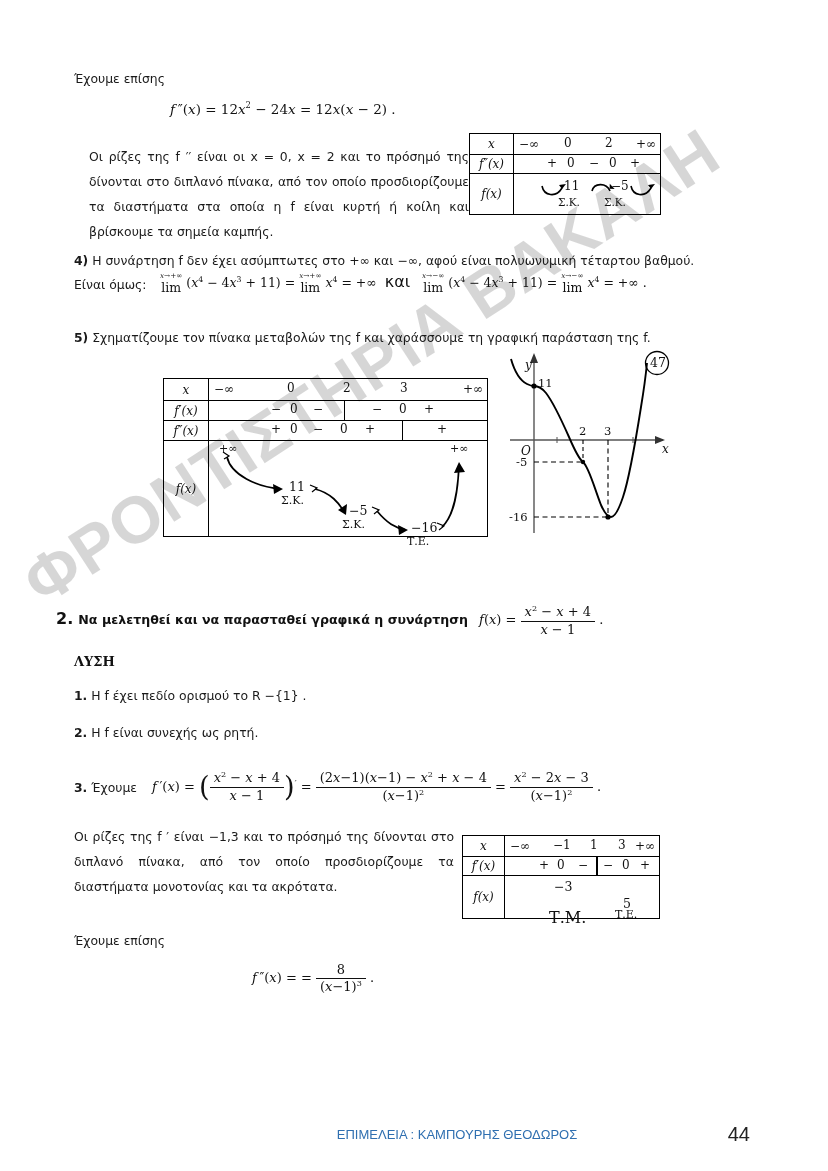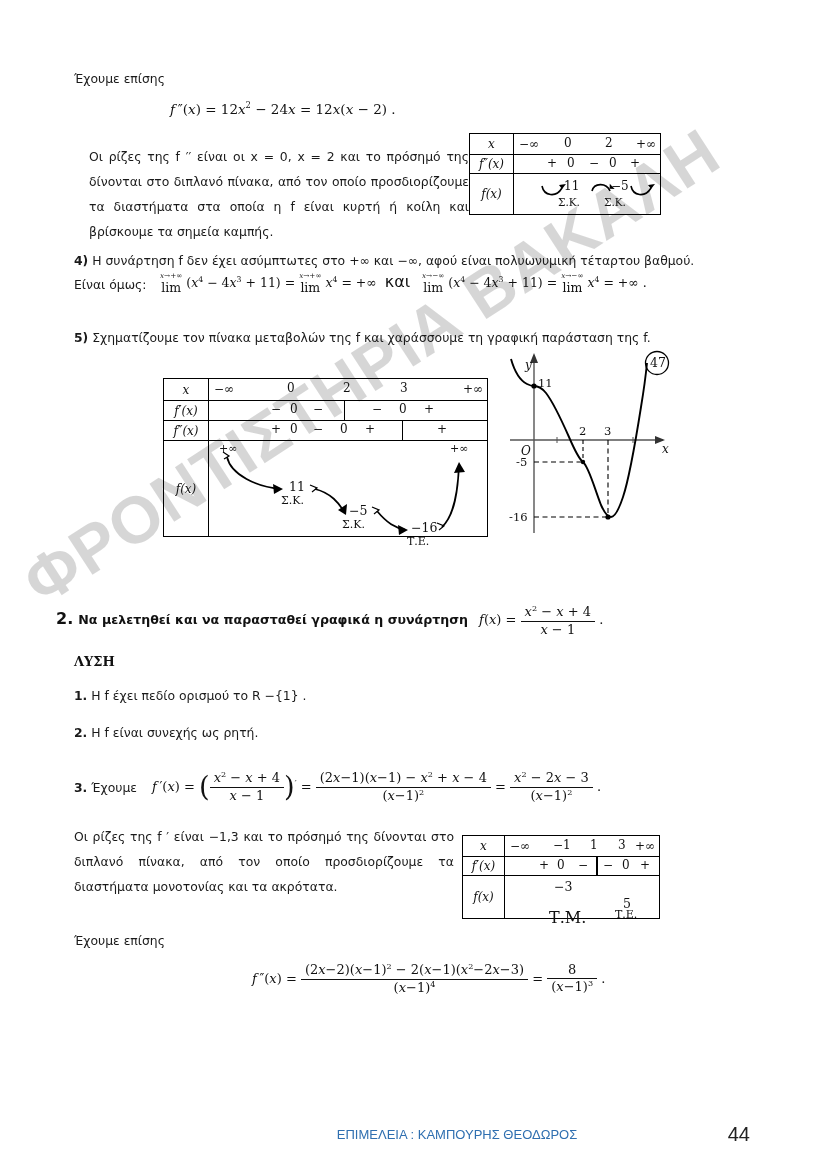--- a/index.html
+++ b/index.html
@@ -426,7 +426,6 @@
 
   <div class="math" style="left:252px;top:962px;font-size:13px;">
     <i>f</i> ″(<i>x</i>) =
-    <span class="frac"><span class="num">(2<i>x</i>−2)(<i>x</i>−1)<sup class="e">2</sup> − 2(<i>x</i>−1)(<i>x</i><sup class="e">2</sup>−2<i>x</i>−3)</span><span>(<i>x</i>−1)<sup class="e">4</sup></span></span>
     =
     <span class="frac"><span class="num">8</span><span>(<i>x</i>−1)<sup class="e">3</sup></span></span> .
   </div>

